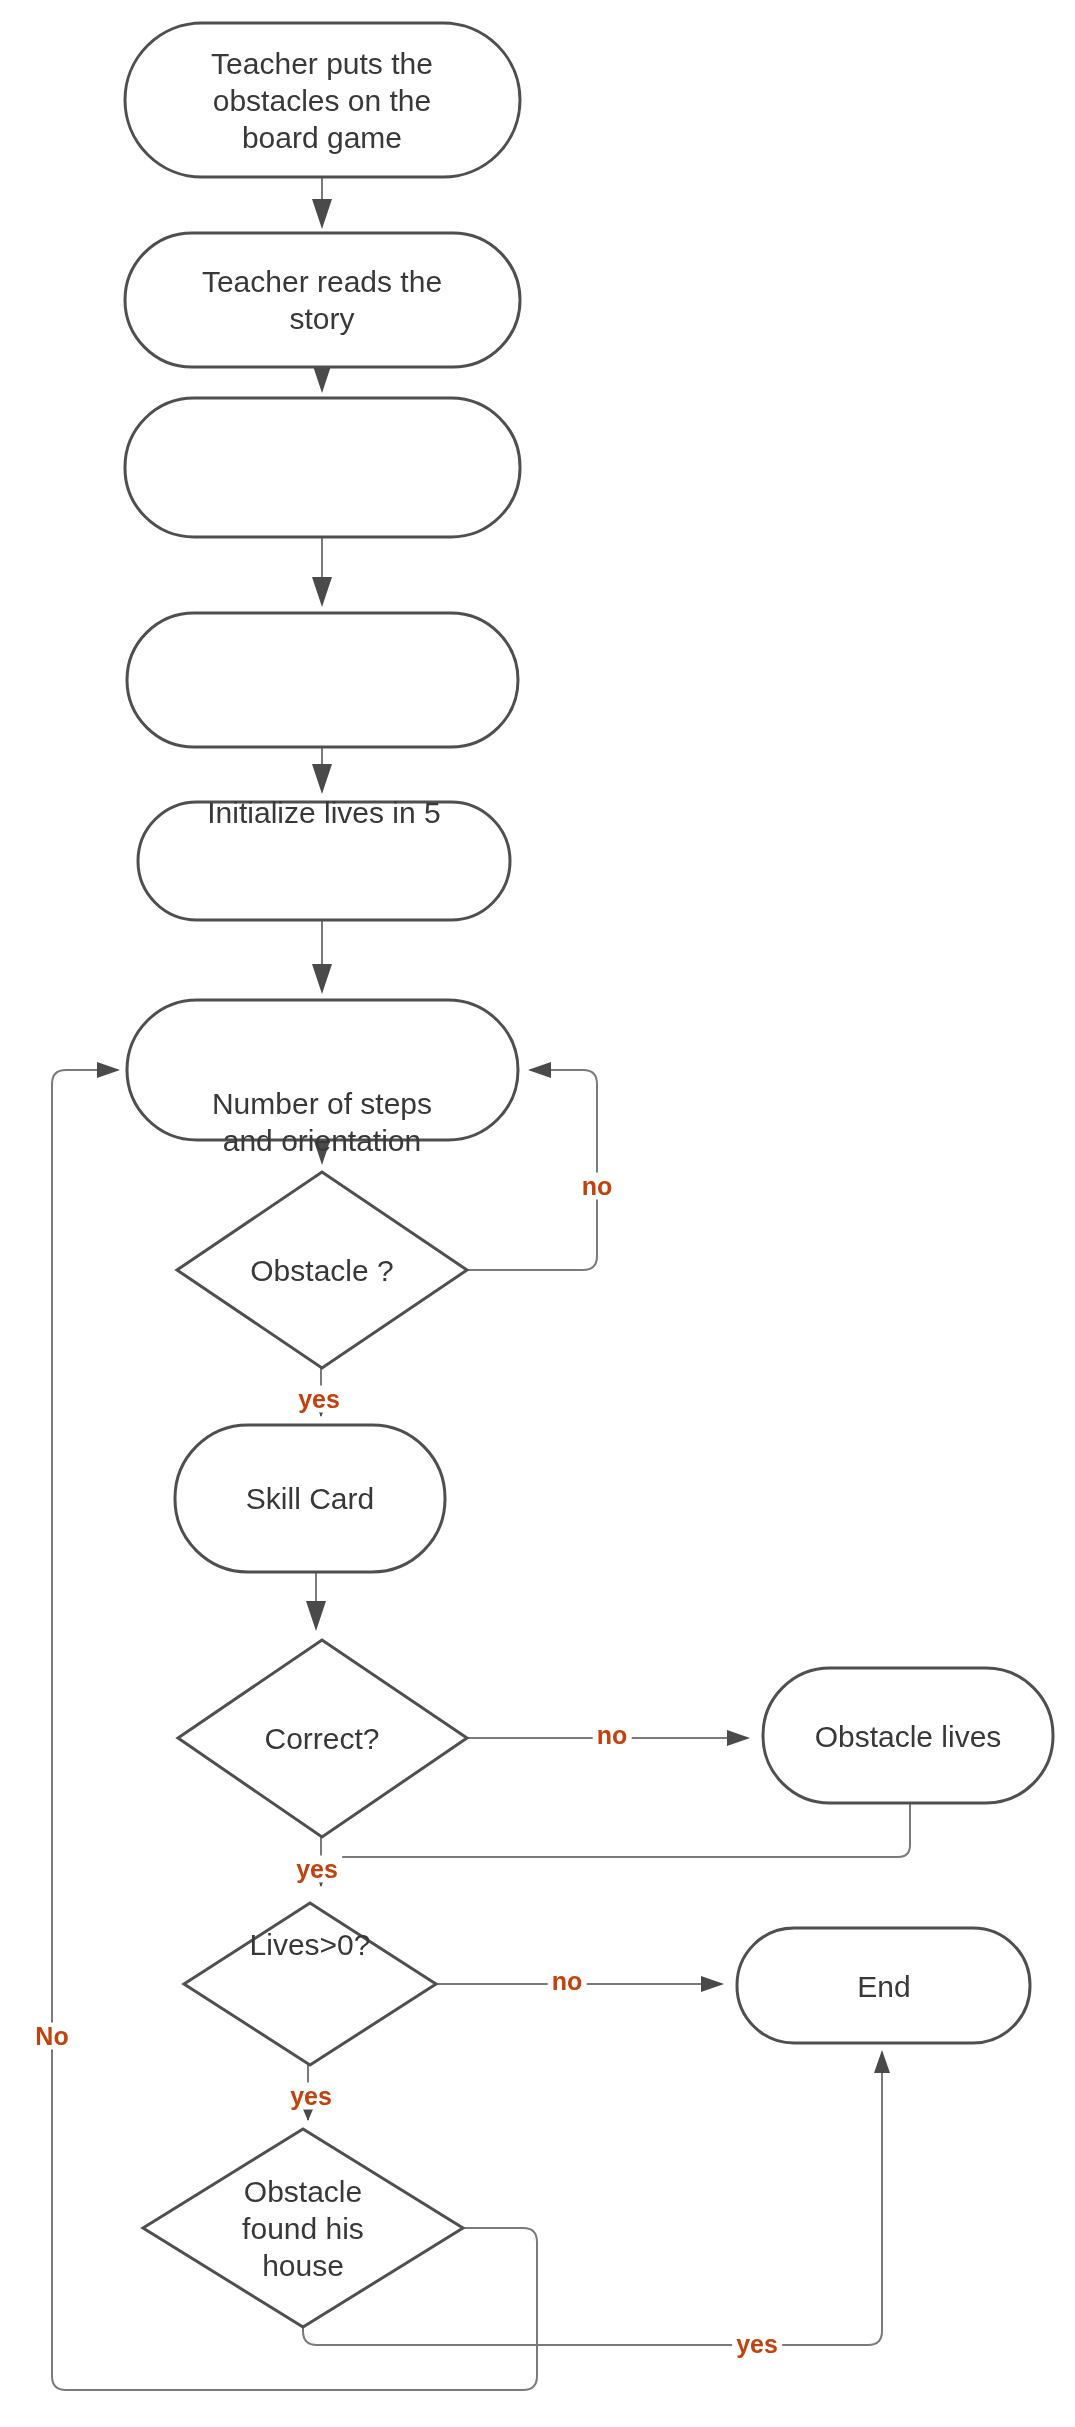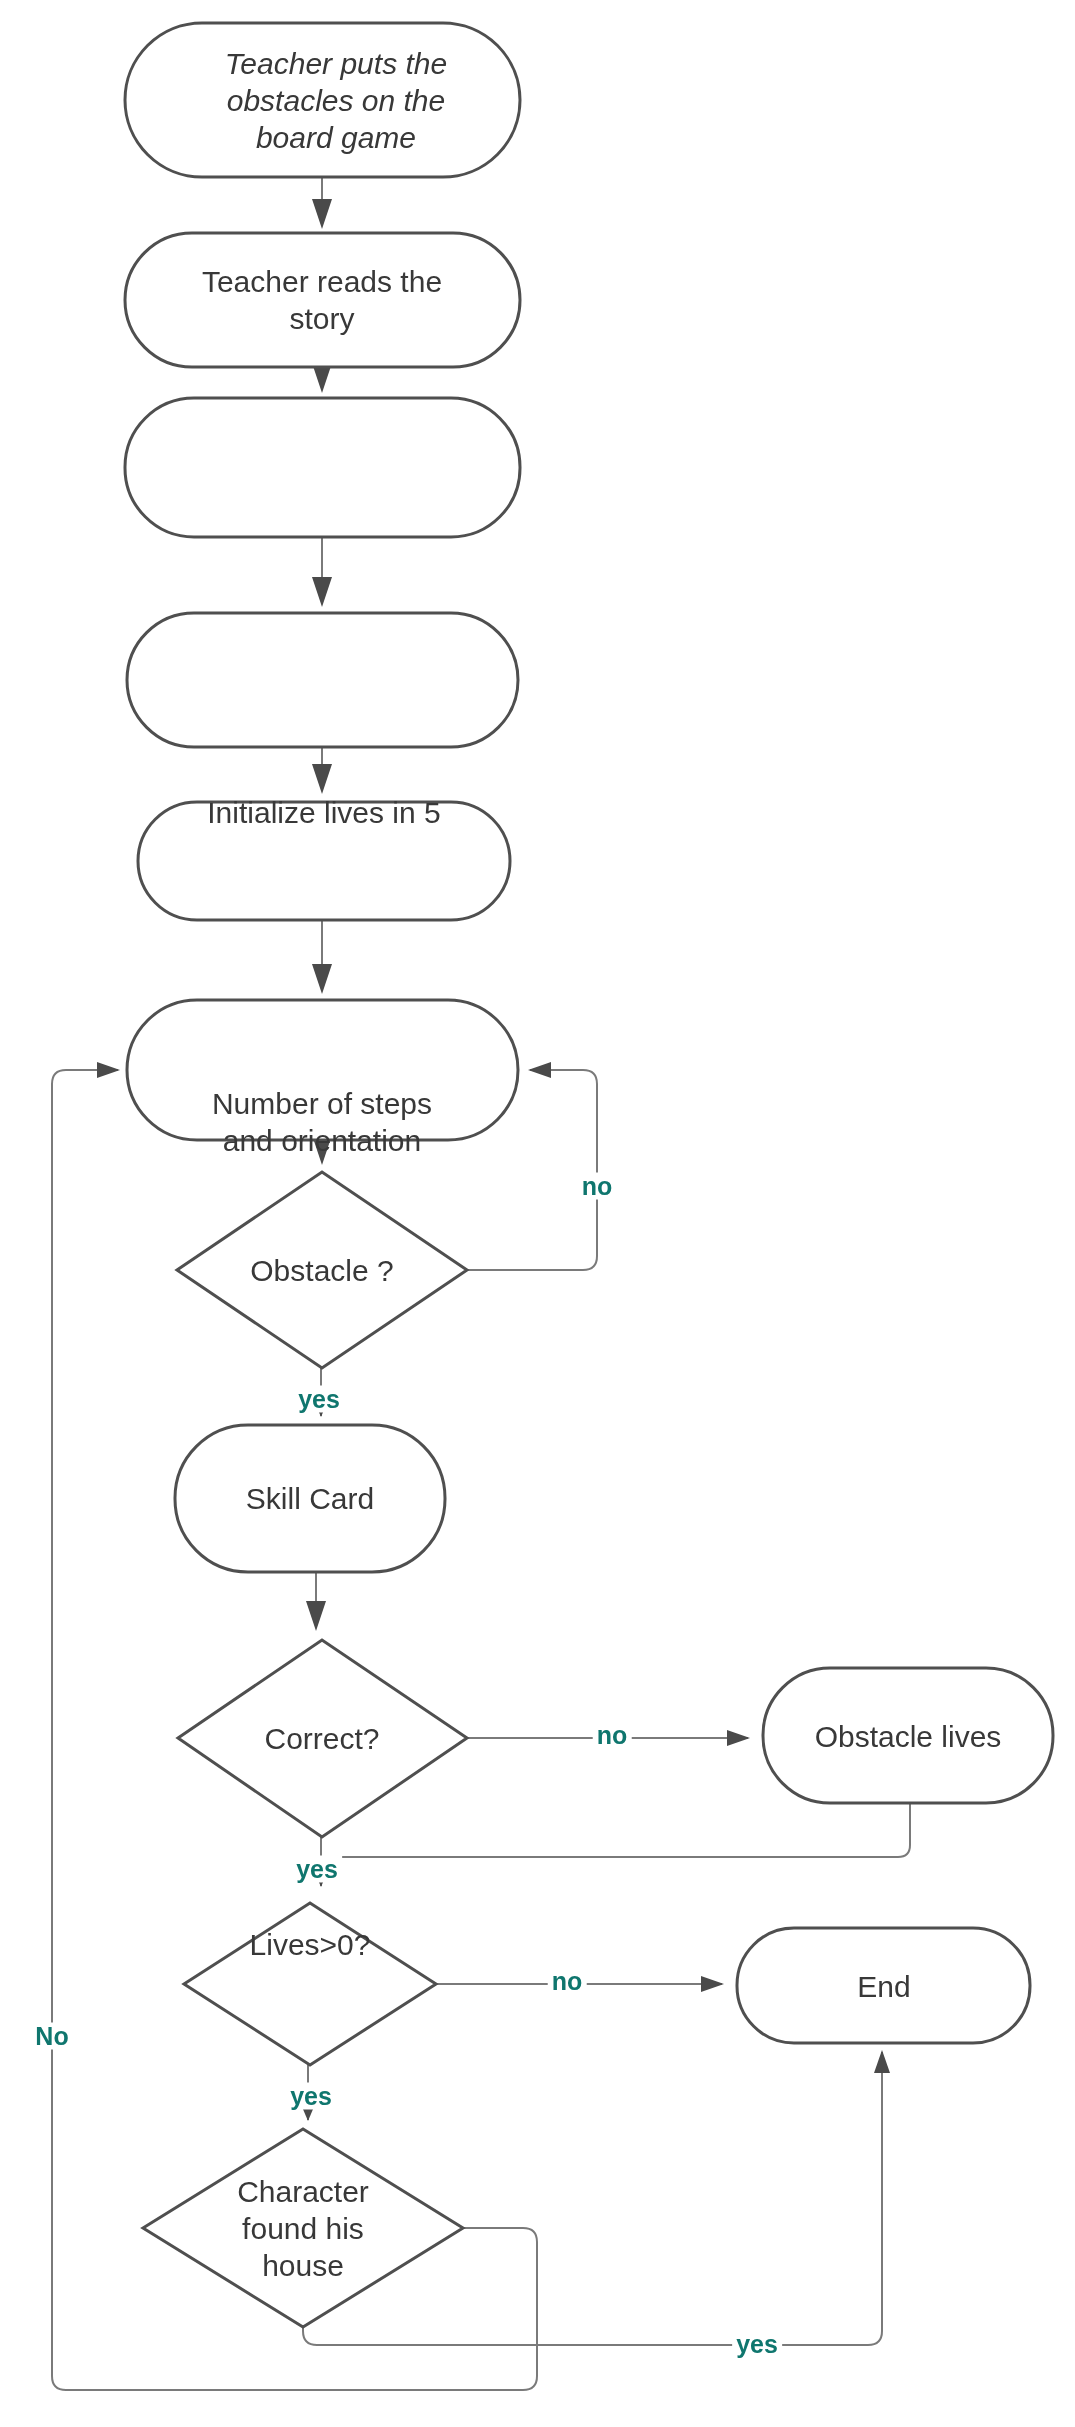--- a/index.html
+++ b/index.html
@@ -87,7 +87,7 @@
     <polygon class="shape" points="143,2228 303,2129 463,2228 303,2327"></polygon>
   </svg>
 
-  <div class="node-label" style="left:336px; top:100px; width:380px;font-style:italic;">Teacher puts the
+  <div class="node-label" style="left:322px; top:100px; width:380px;">Teacher puts the
 obstacles on the
 board game</div>
   <div class="node-label" style="left:322px; top:300px; width:380px;text-align:center;">Teacher reads the

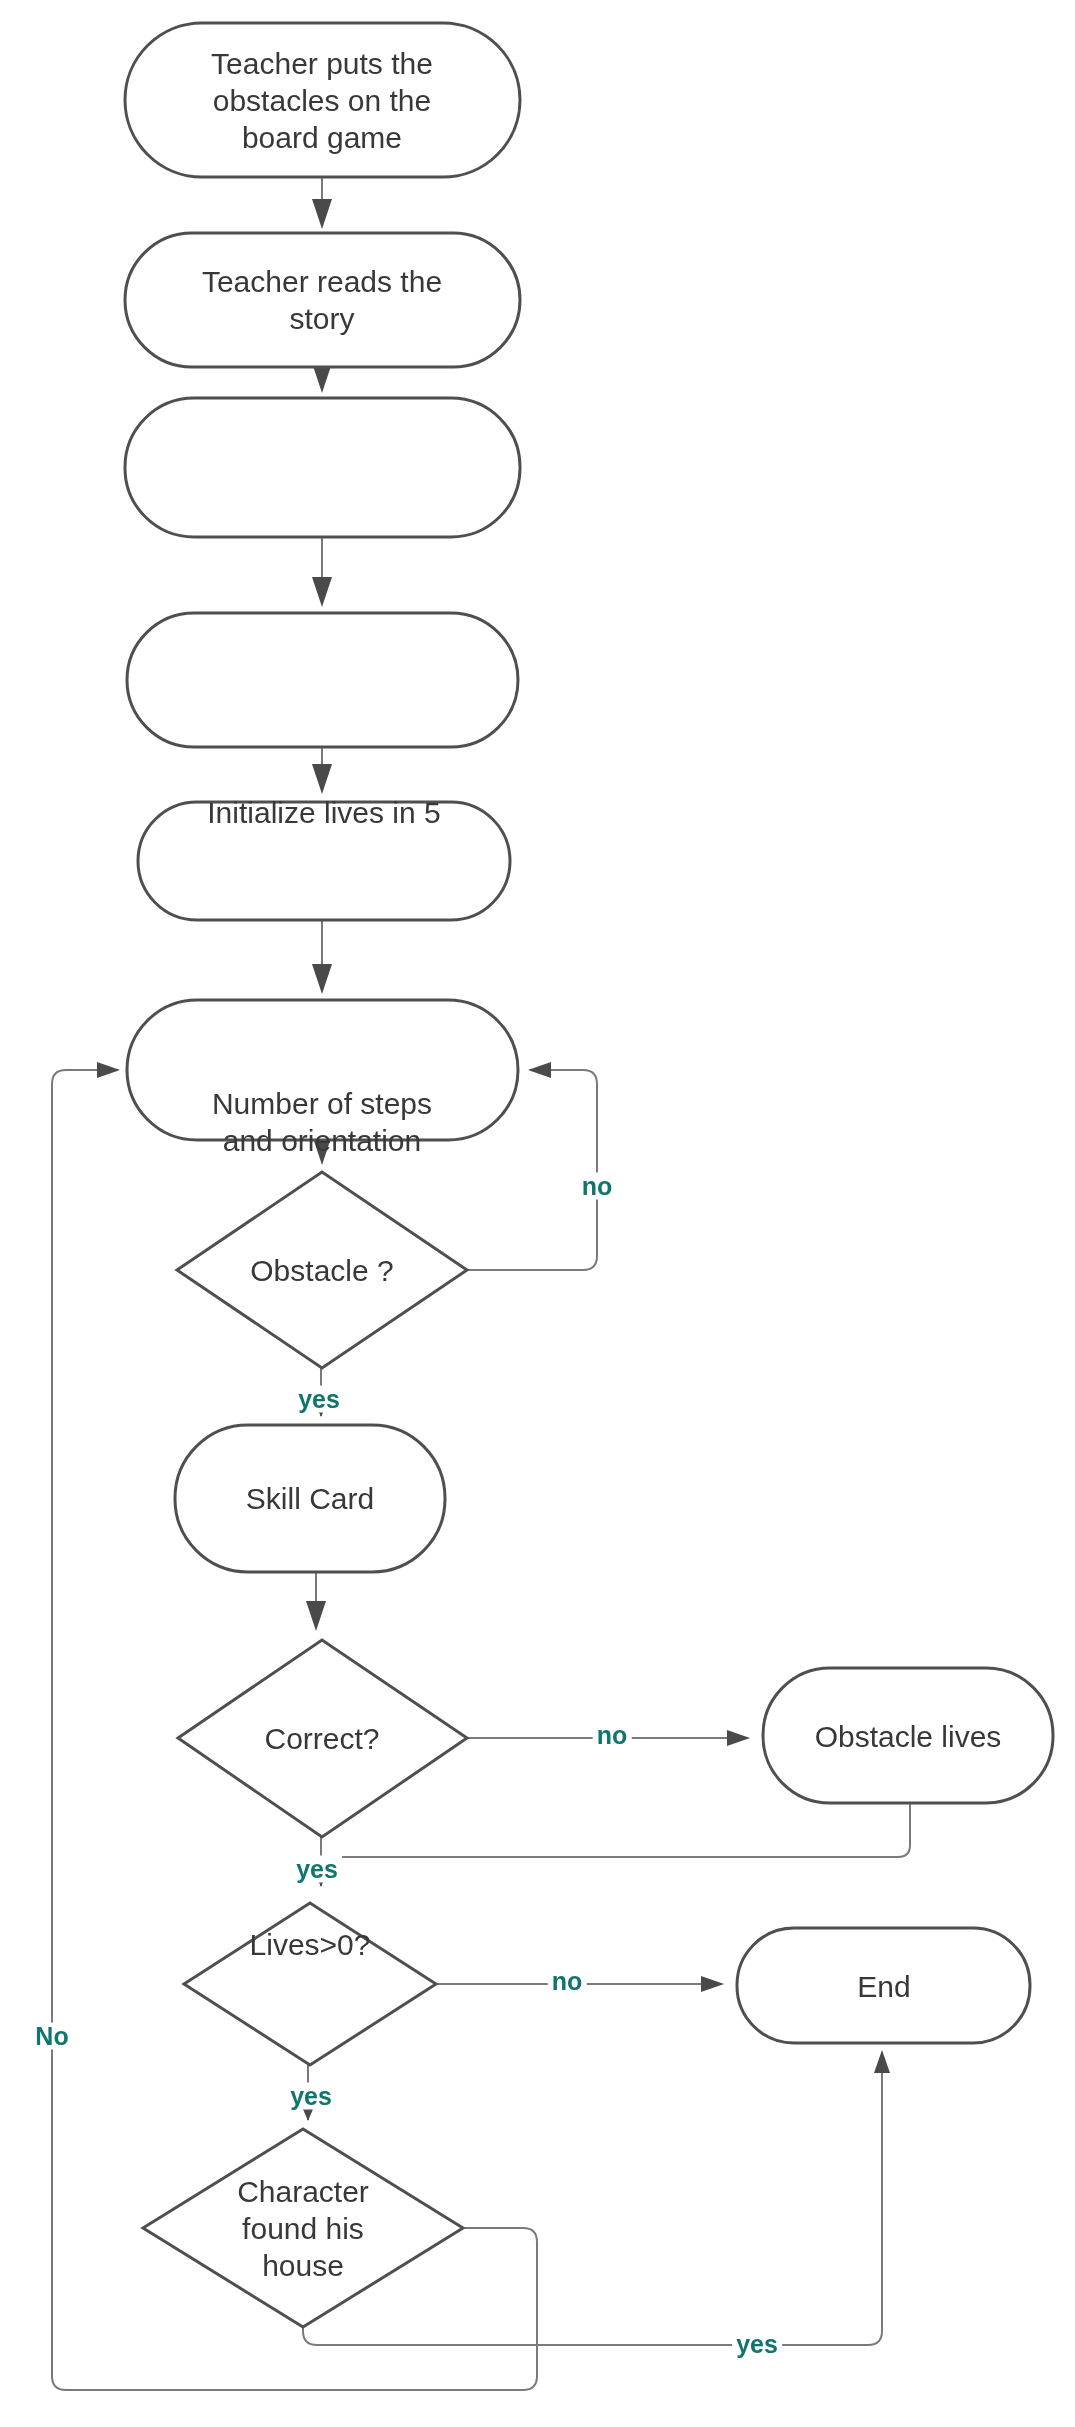--- a/index.html
+++ b/index.html
@@ -29,7 +29,7 @@
     padding: 0 4px;
     font-size: 25px;
     font-weight: bold;
-    color: #0f766e;
+    color: #c2410c;
     line-height: 27px;
     pointer-events: none;
   }

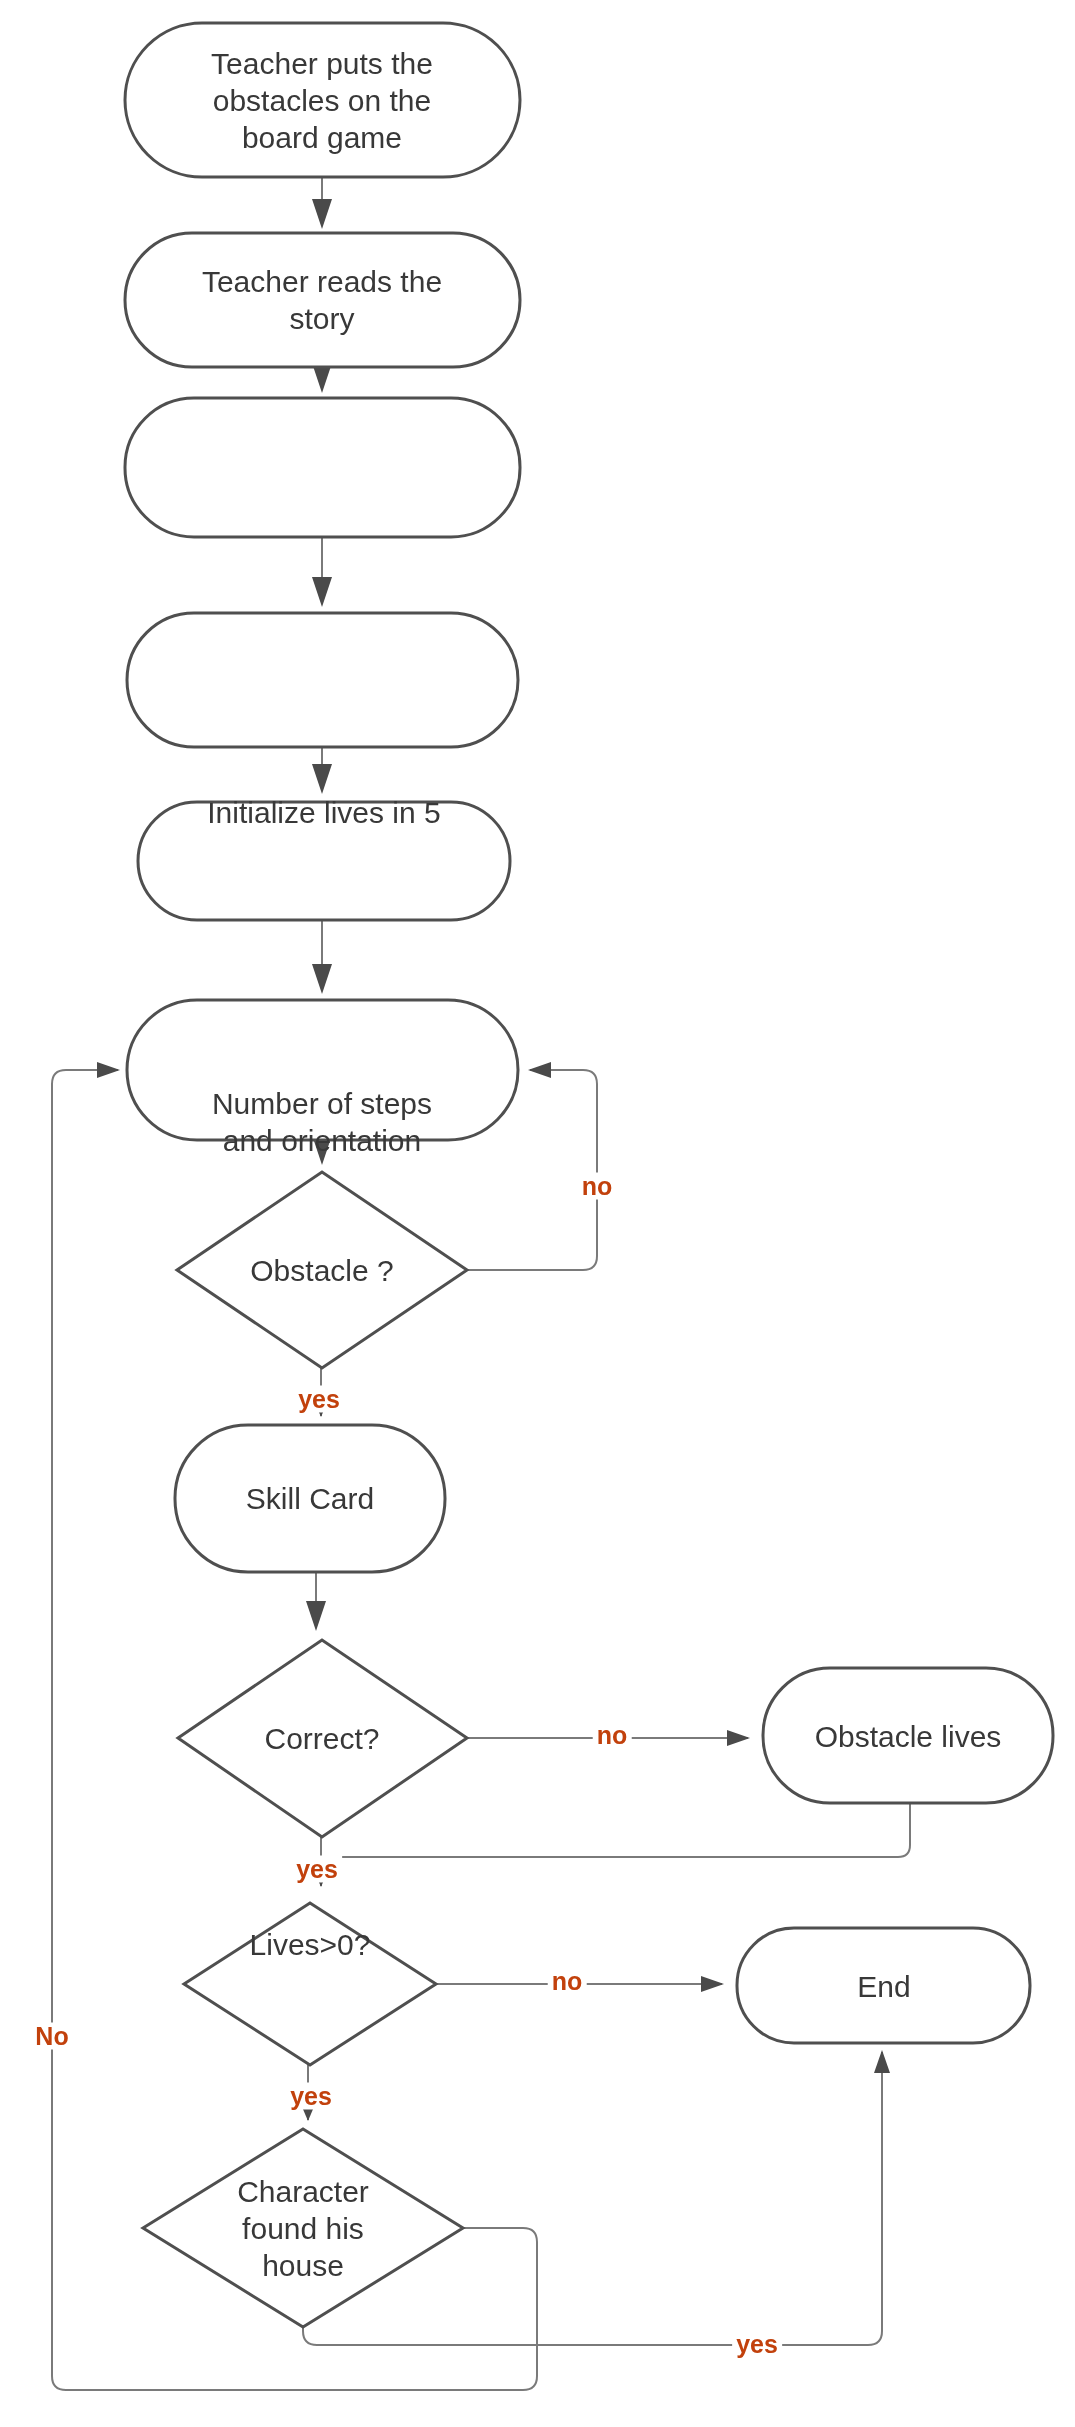--- a/index.html
+++ b/index.html
@@ -101,7 +101,7 @@
   <div class="node-label" style="left:908px; top:1736px; width:280px;">Obstacle lives</div>
   <div class="node-label" style="left:310px; top:1944px; width:240px;">Lives&gt;0?</div>
   <div class="node-label" style="left:884px; top:1986px; width:280px;">End</div>
-  <div class="node-label" style="left:303px; top:2228px; width:300px;">Character
+  <div class="node-label" style="left:303px; top:2228px; width:300px;">Obstacle
 found his
 house</div>
 

